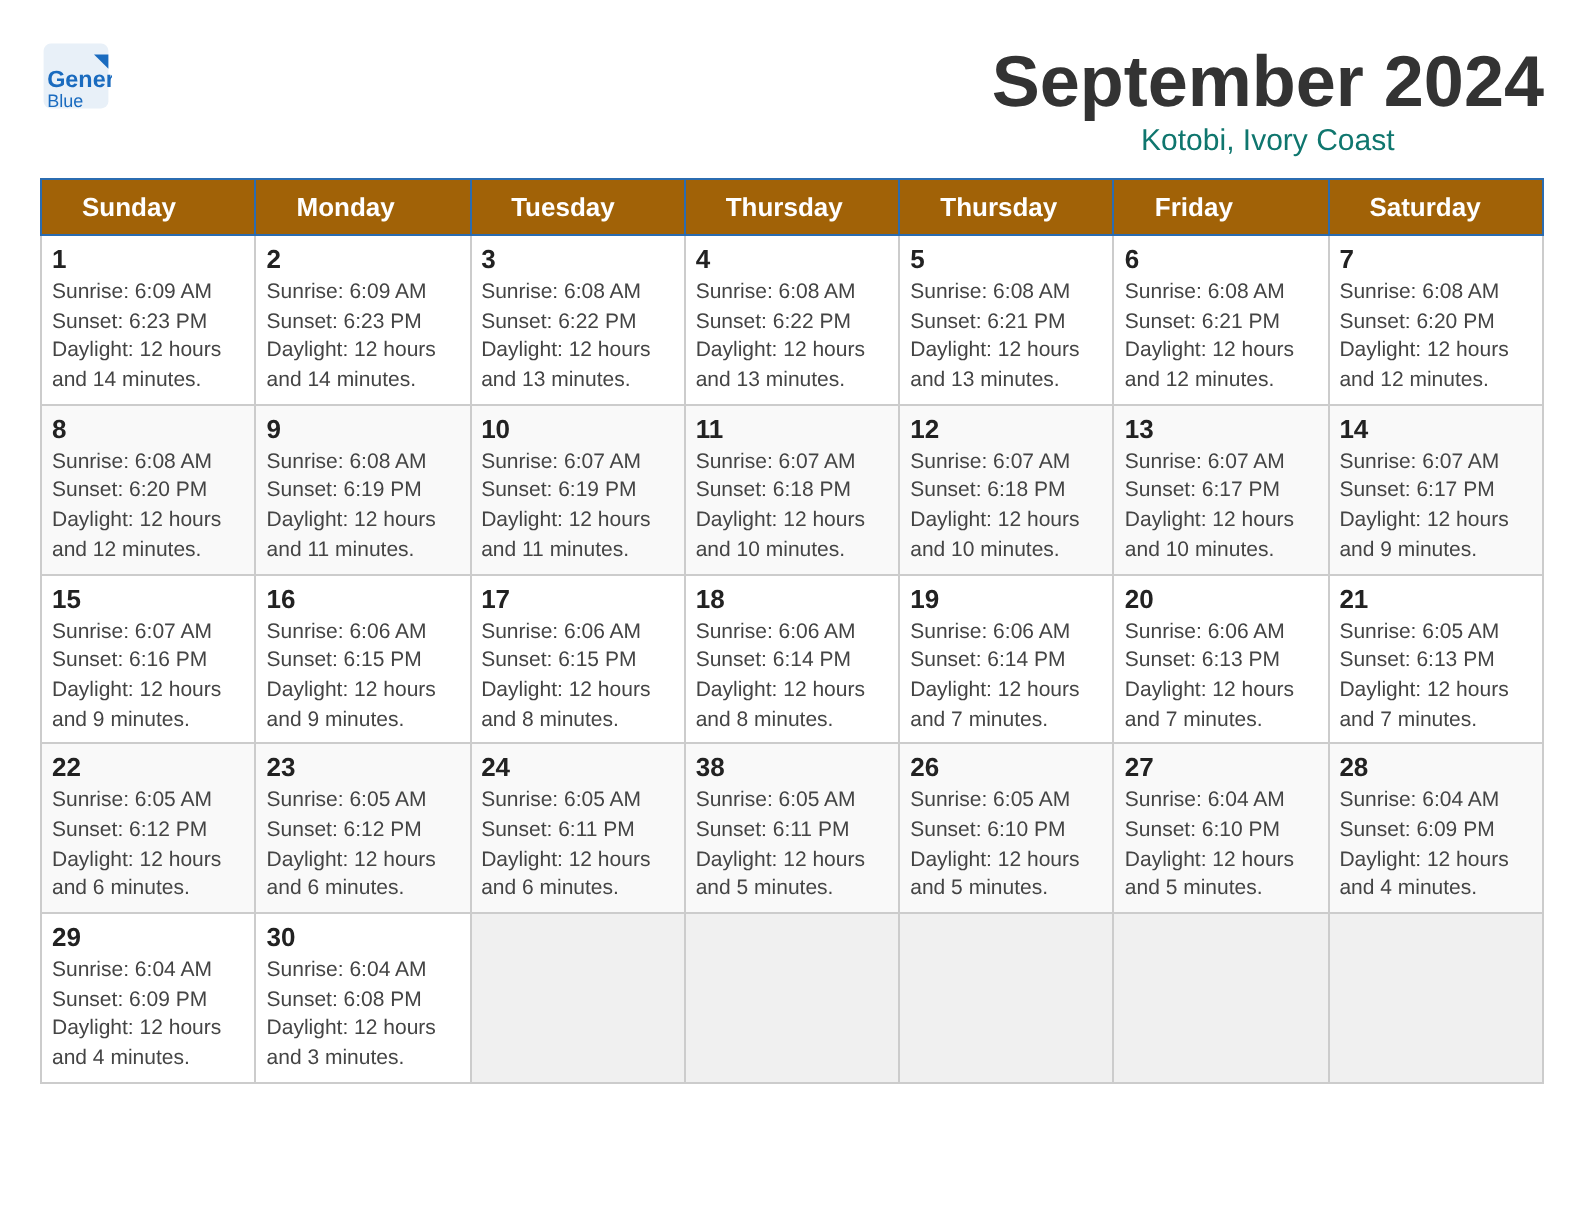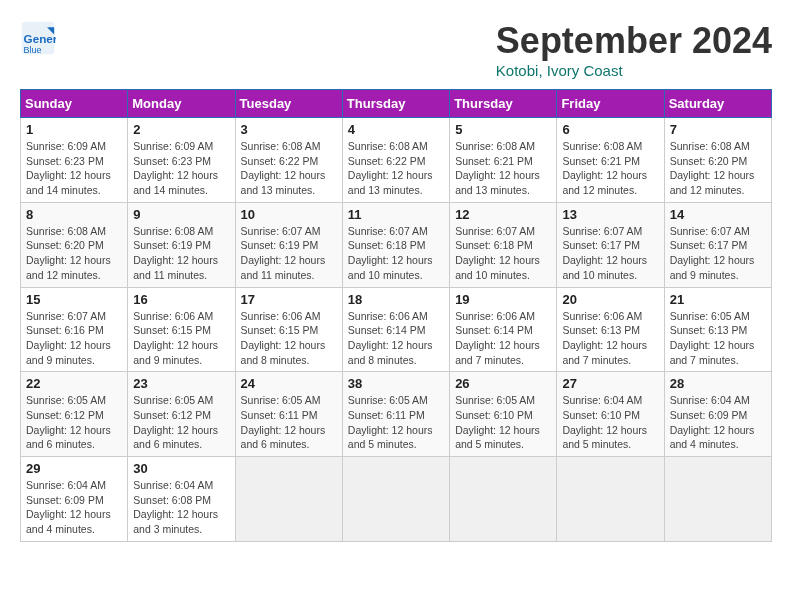--- a/index.html
+++ b/index.html
@@ -26,7 +26,7 @@
       margin-right: 4px;
     }
     .title-block {
-      text-align: left;
+      text-align: center;
     }
     .month-title {
       font-size: 36px;

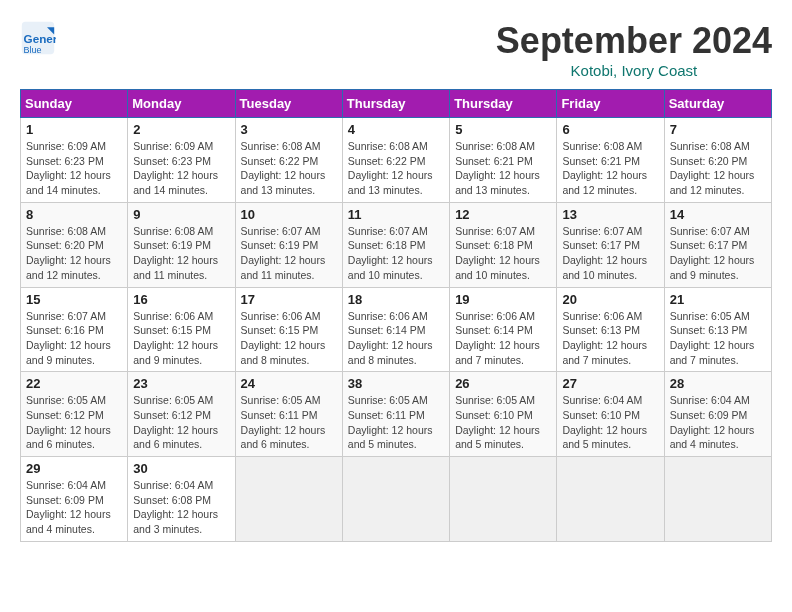--- a/index.html
+++ b/index.html
@@ -43,9 +43,9 @@
       font-size: 11px;
     }
     .calendar th {
-      background: #a21caf;
+      background: #a16207;
       color: #fff;
-      padding: 6px 4px;
+      padding: 6px 20px;
       text-align: left;
       font-size: 13px;
       font-weight: bold;

